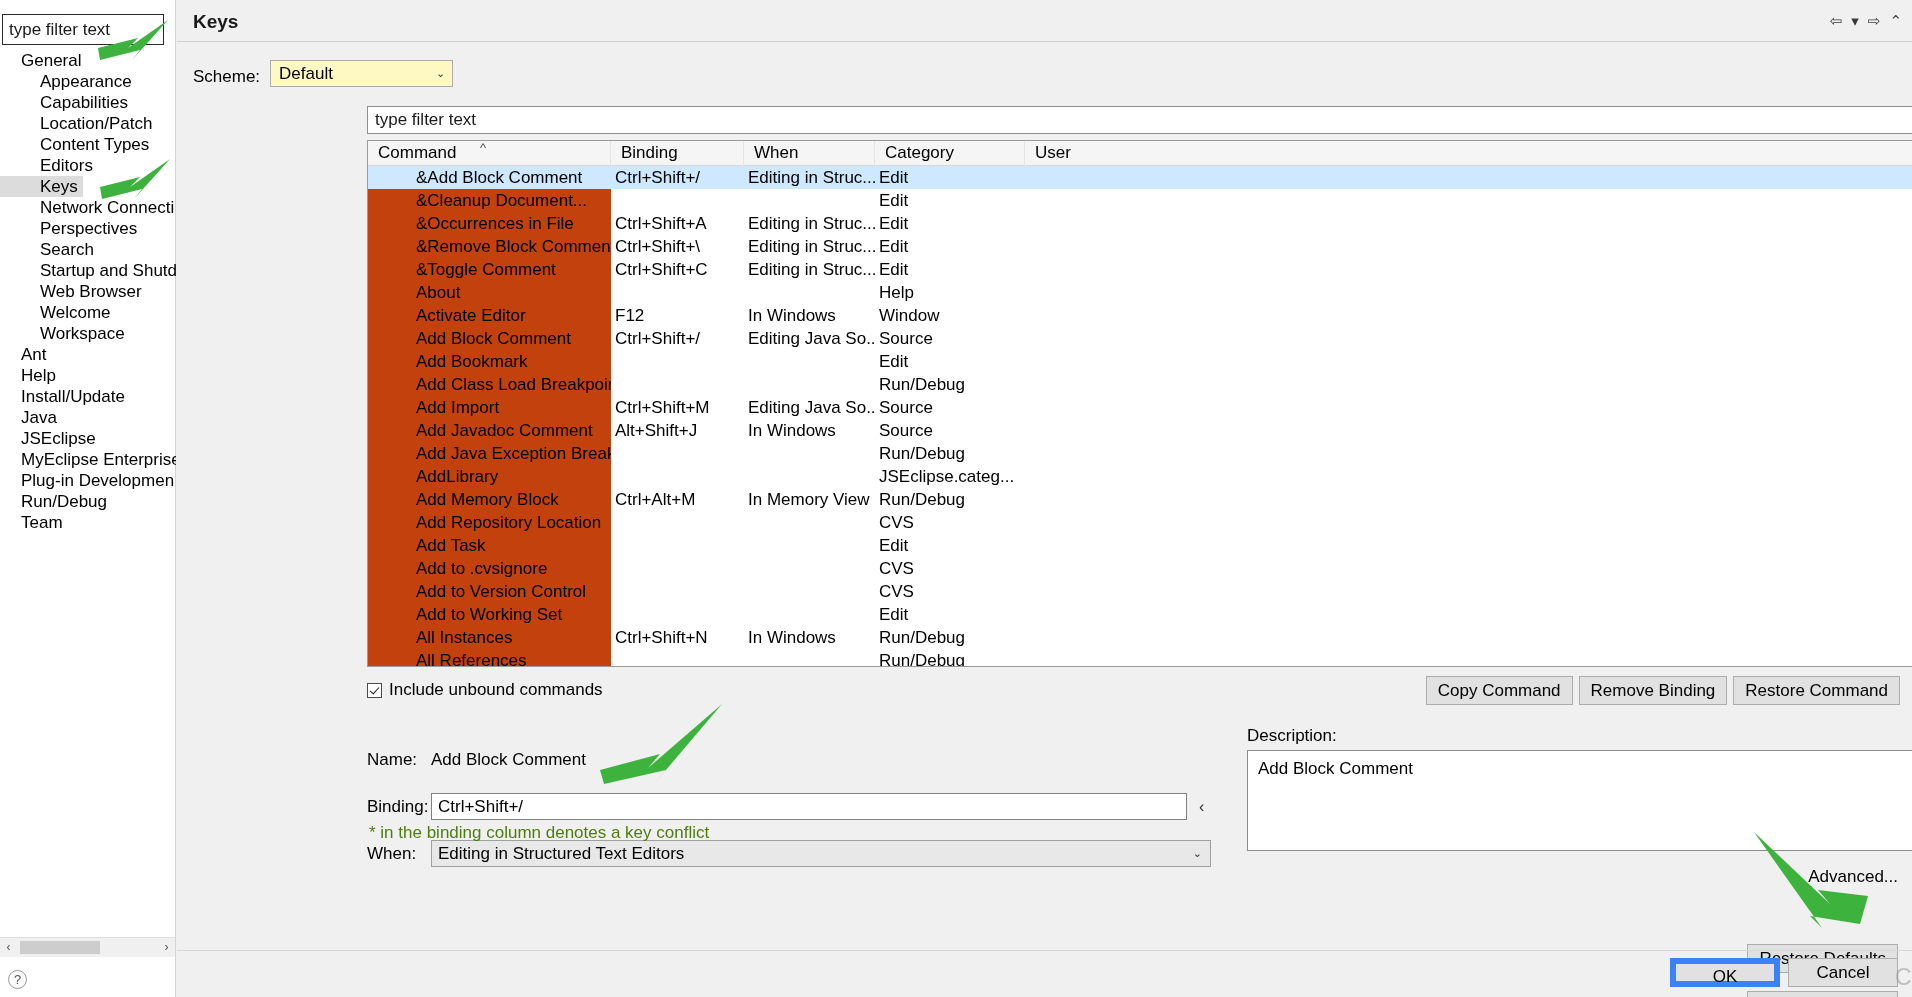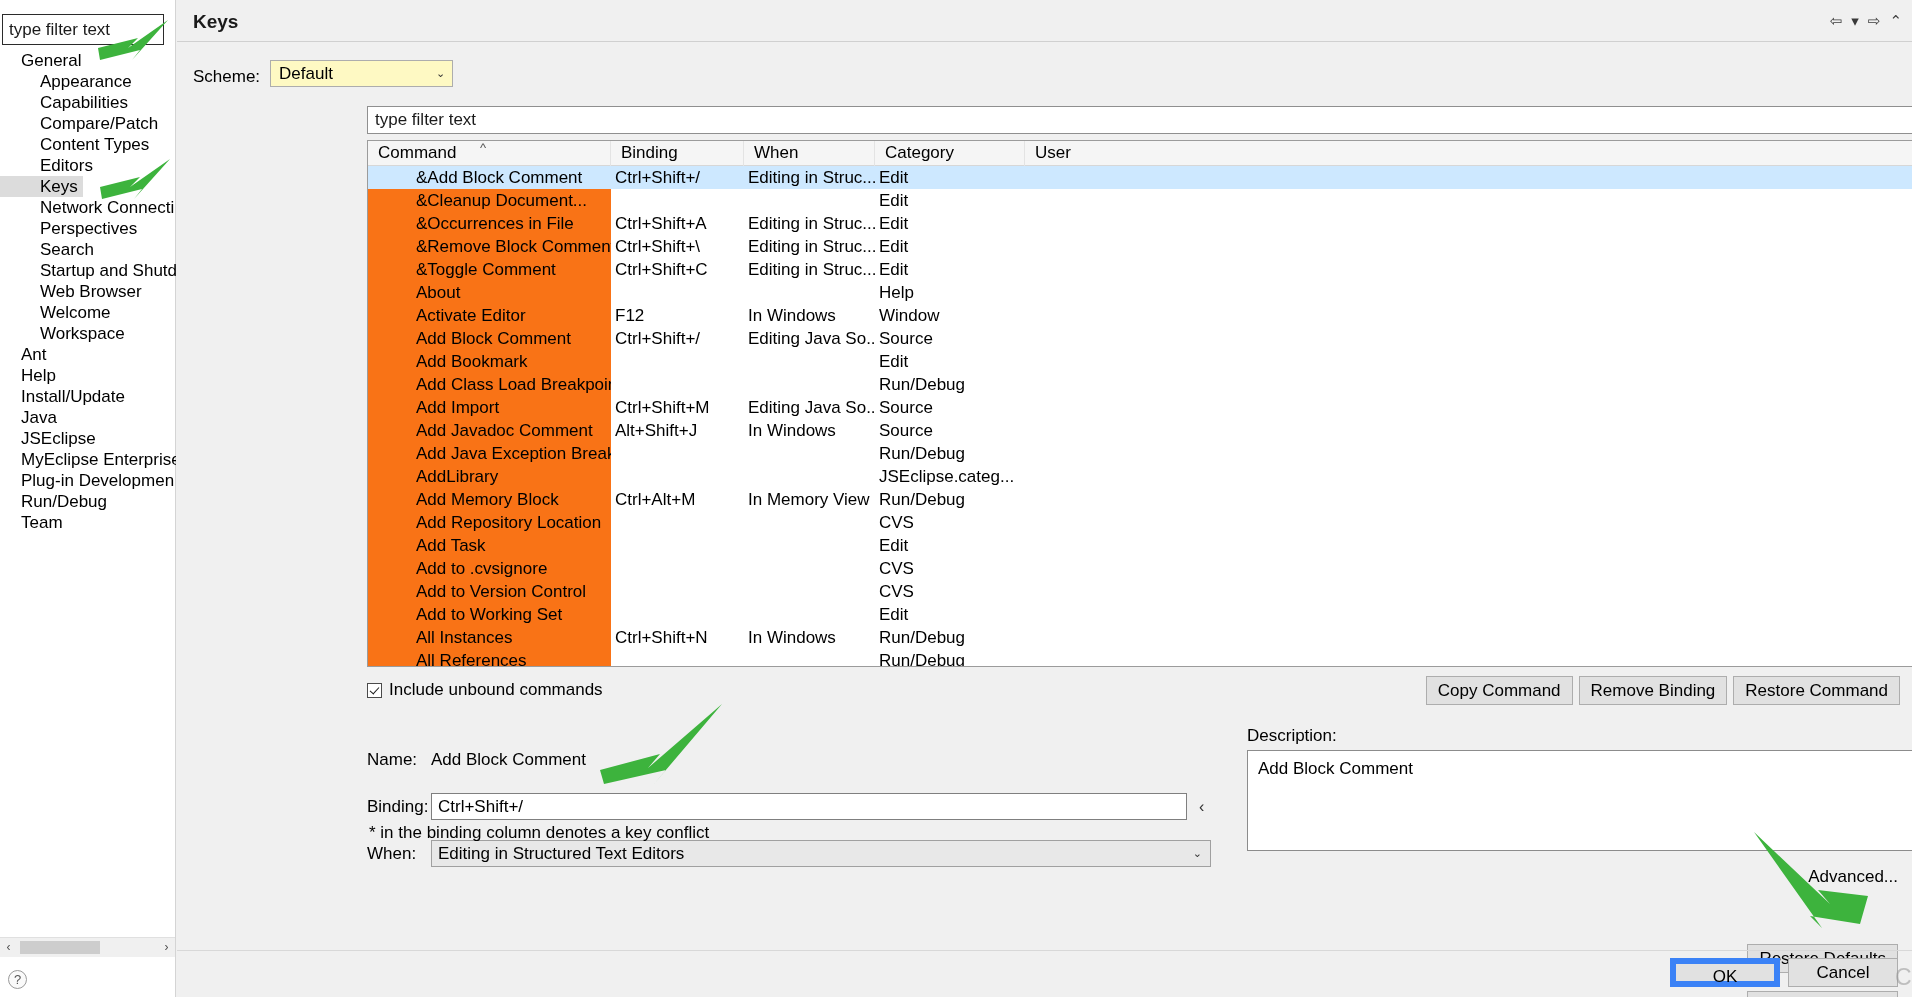--- a/index.html
+++ b/index.html
@@ -410,7 +410,7 @@
           <div class="tree-item lvl2">Capabilities</div>
         </div>
         <div class="tree-item-wrap">
-          <div class="tree-item lvl2">Compare/Patch</div>
+          <div class="tree-item lvl2">Location/Patch</div>
         </div>
         <div class="tree-item-wrap">
           <div class="tree-item lvl2">Content Types</div>

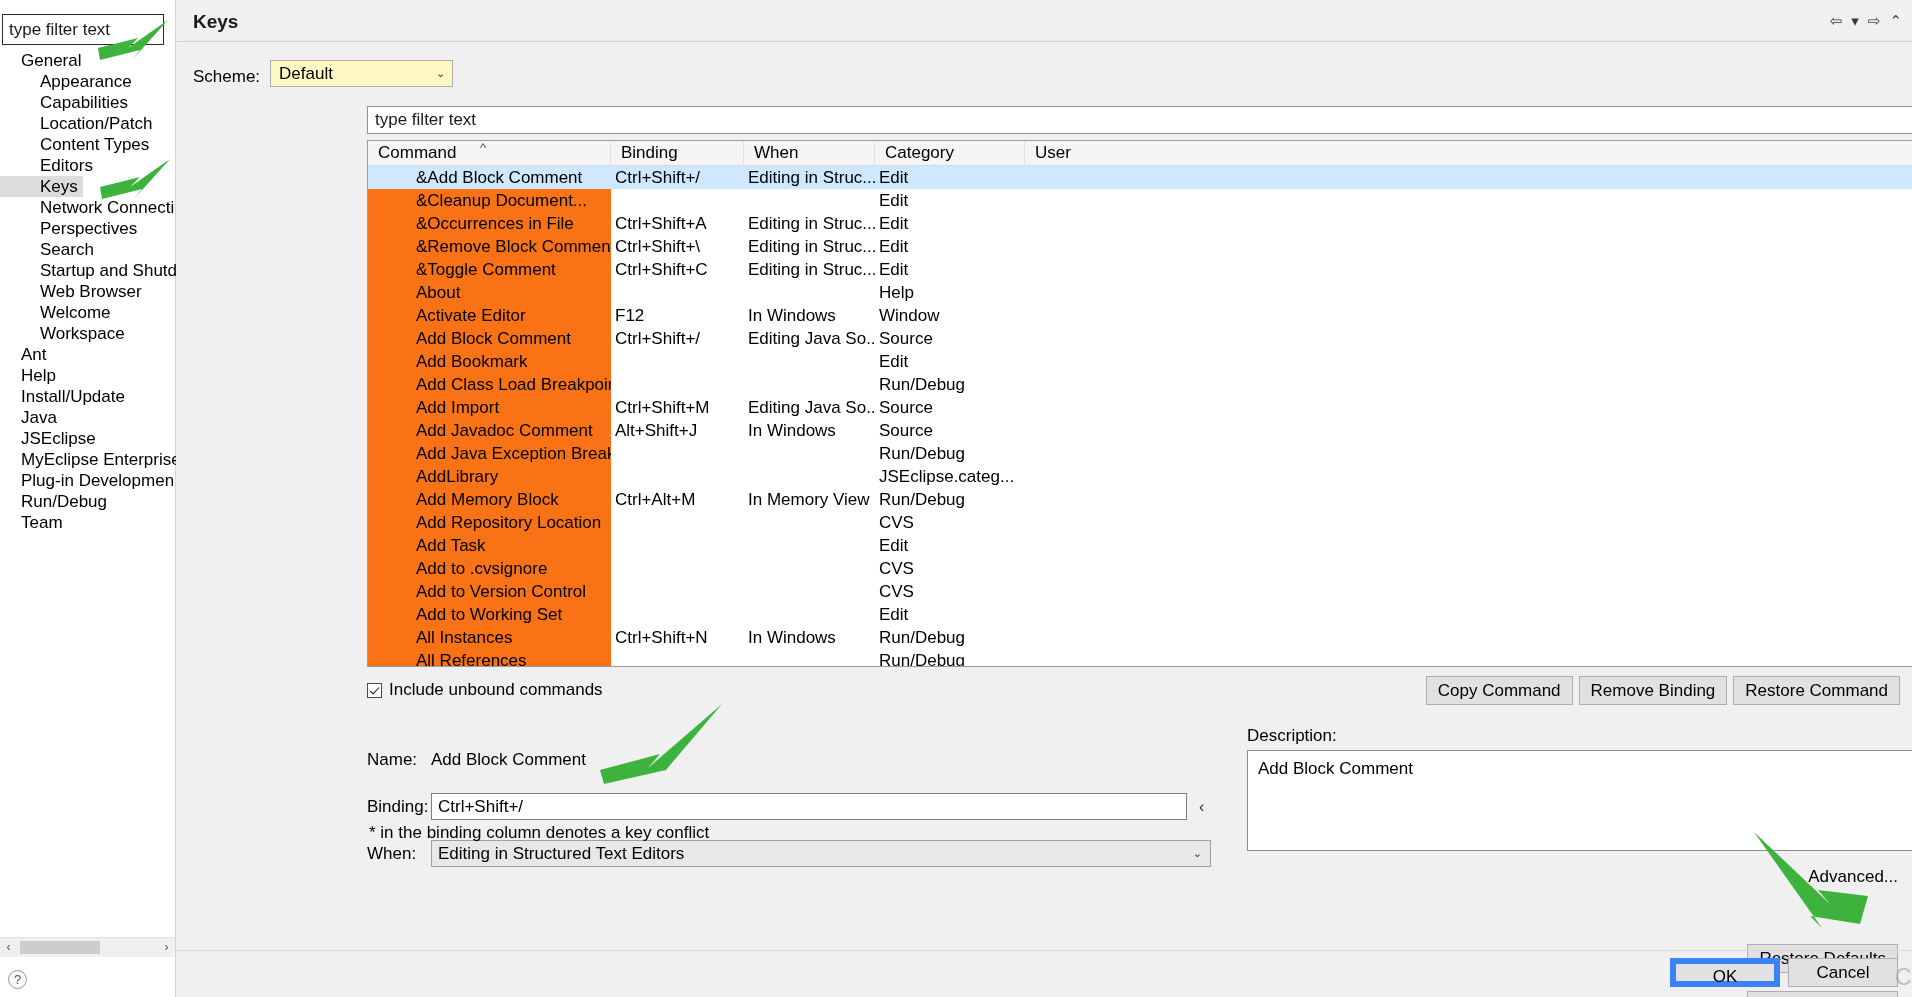--- a/index.html
+++ b/index.html
@@ -223,7 +223,7 @@
     white-space: nowrap;
     color: #000;
   }
-  .td.c-cmd  { padding-left: 48px; width: 243px; background: #f97316; }
+  .td.c-cmd  { padding-left: 48px; width: 243px; background: #c2410c; }
   .trow.selected .td.c-cmd { background: transparent; }
   .td.c-bind { padding-left: 4px; width: 133px; }
   .td.c-when { padding-left: 4px; width: 131px; }

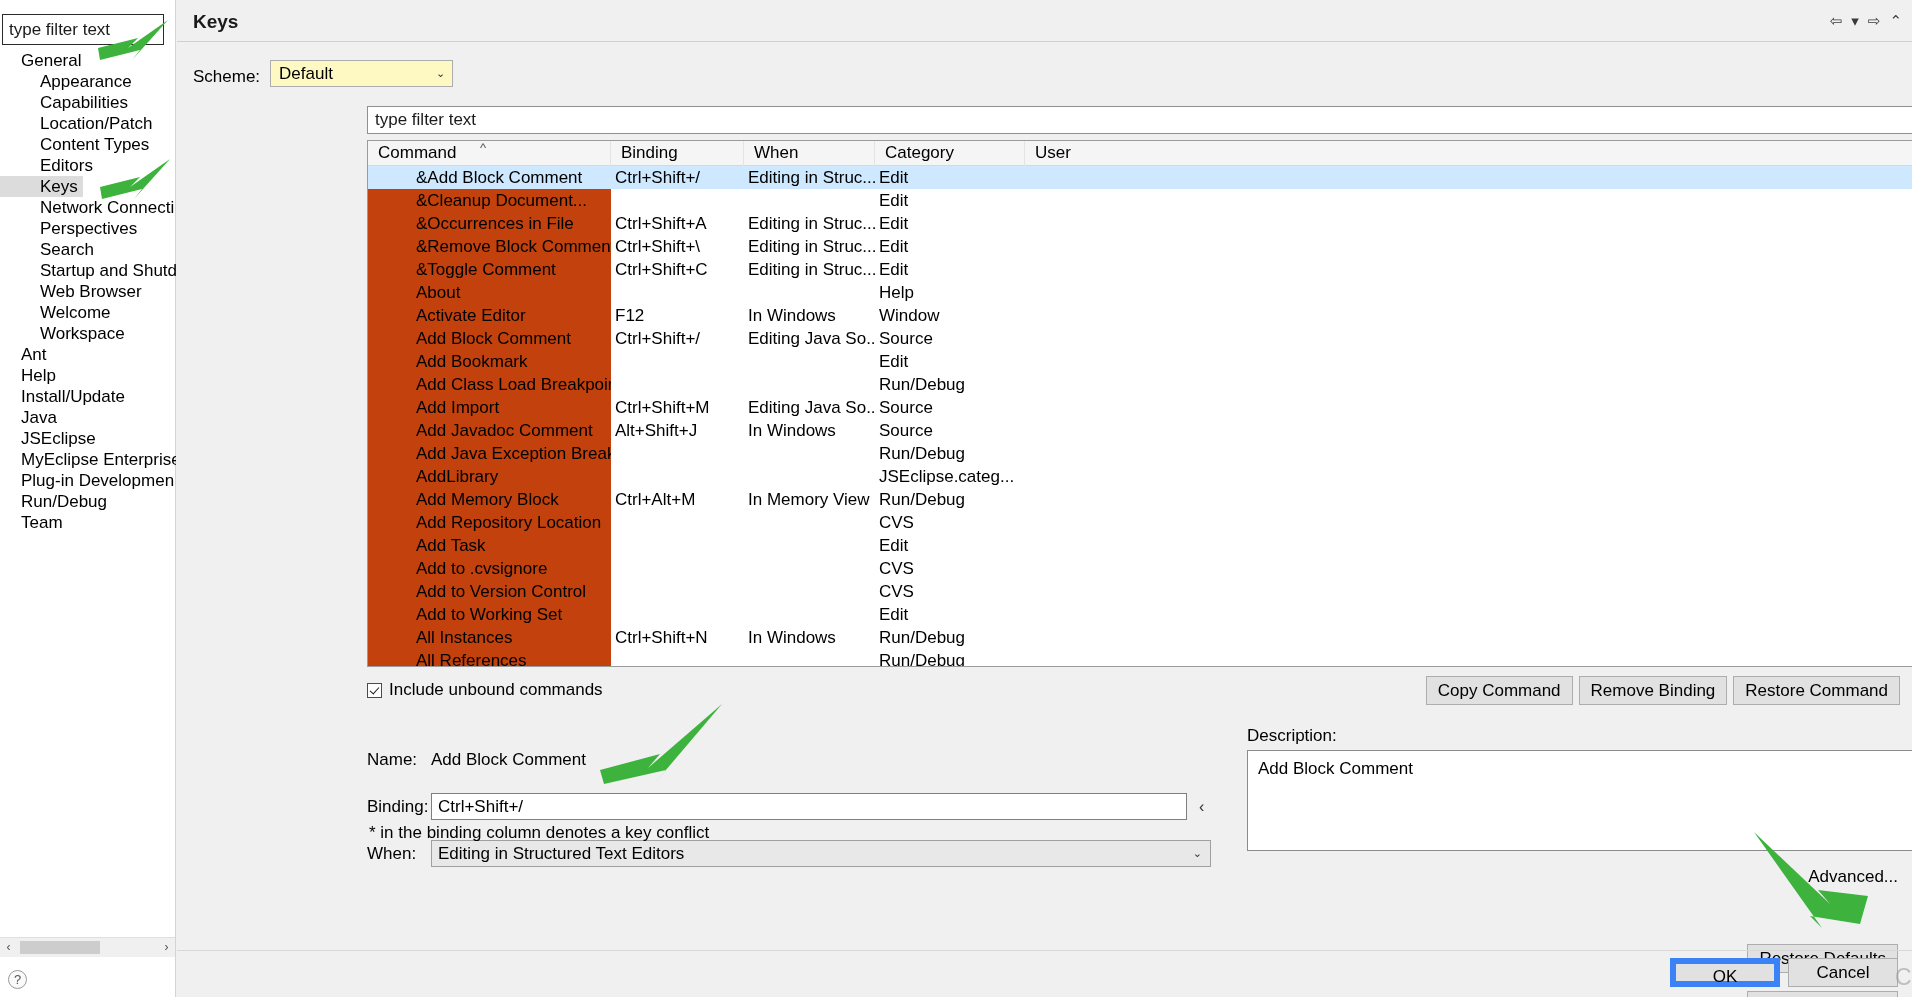--- a/index.html
+++ b/index.html
@@ -313,7 +313,7 @@
     position: absolute;
     left: 192px; top: 823px;
     font-size: 17px;
-    color: #000000;
+    color: #4d7c0f;
   }
 
   

